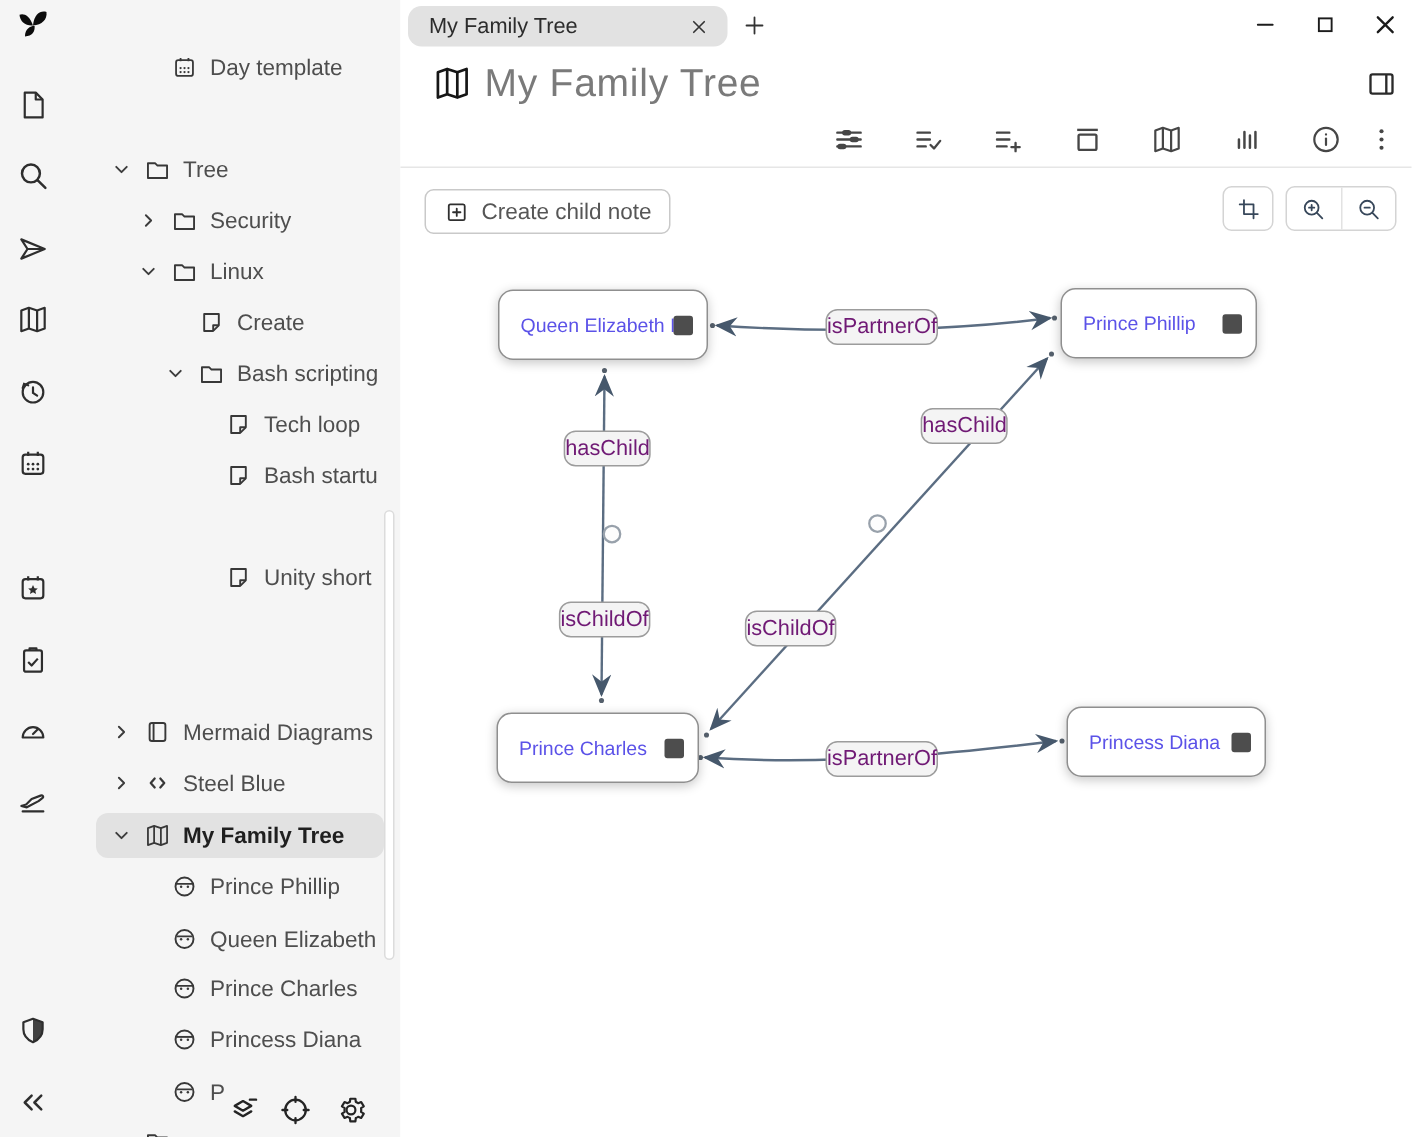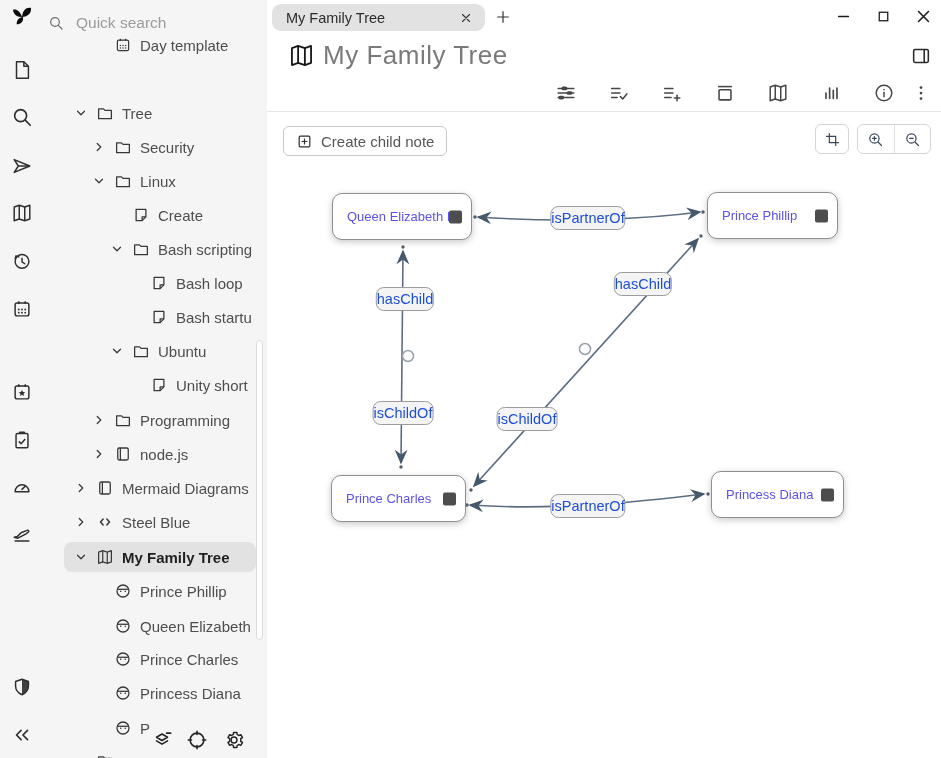--- a/index.html
+++ b/index.html
@@ -348,12 +348,6 @@
       </svg>
   </div>
 
-  <div id="qsearch">
-    <svg class="ic">
-        <use href="#i-search"></use>
-      </svg>
-    <span class="ph">Quick search</span>
-  </div>
 
   <div id="tree">
     <div class="trow nochev lv2" style="top:28px">

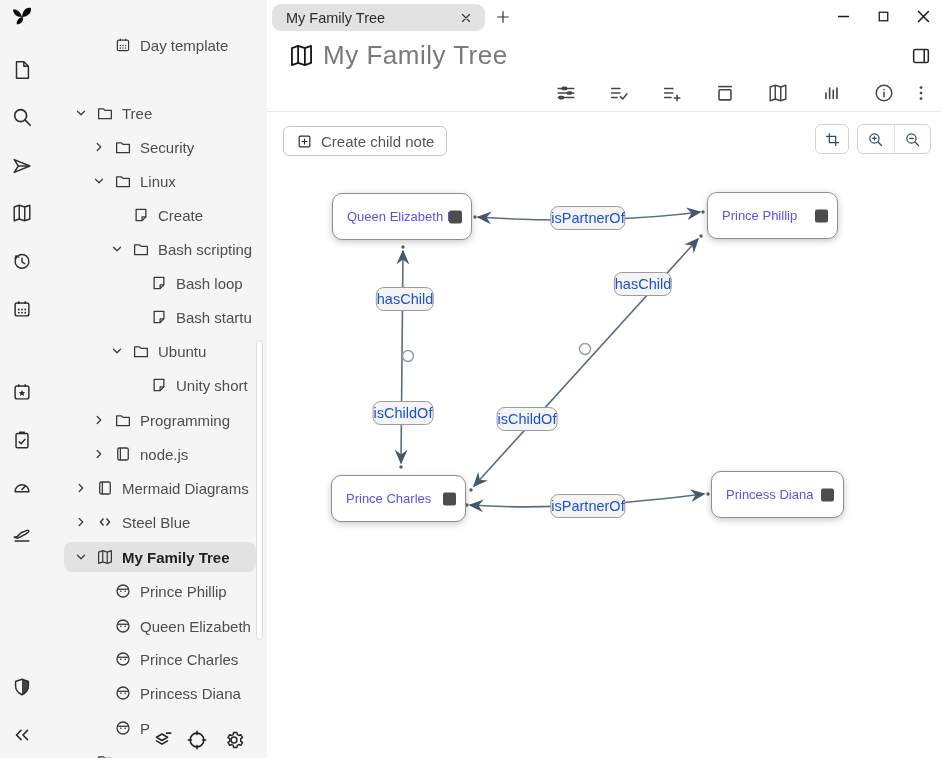--- a/index.html
+++ b/index.html
@@ -59,7 +59,7 @@
   #edgesvg { position:absolute; left:0; top:-160px; width:674px; height:758px; }
   .node { position:absolute; background:#fff; border:1px solid #8f8f8f; border-radius:10px; box-shadow:0 2px 7px rgba(0,0,0,.22); display:flex; align-items:center; padding-left:14px; font-size:13px; color:#5b52e8; }
   .node .handle { position:absolute; right:9px; top:50%; transform:translateY(-50%); width:13px; height:13px; background:#4d4d4d; border-radius:2px; }
-  .elabel { position:absolute; transform:translate(-50%,-50%); background:#f4f4f4; border:1px solid #9c9c9c; border-radius:8px; padding:3px 0; font-size:14.5px; color:#1d4ed8; white-space:nowrap; }
+  .elabel { position:absolute; transform:translate(-50%,-50%); background:#f4f4f4; border:1px solid #9c9c9c; border-radius:8px; padding:3px 0; font-size:14.5px; color:#701a75; white-space:nowrap; }
 </style>
 </head>
 <body>

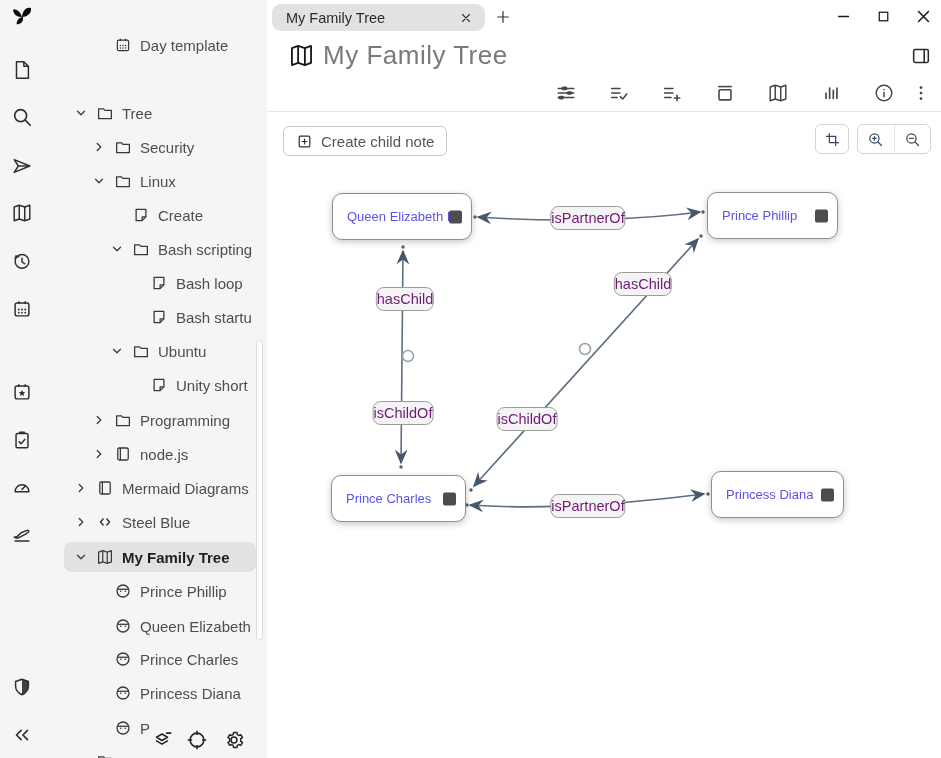--- a/index.html
+++ b/index.html
@@ -402,7 +402,7 @@
       <svg class="nicon">
           <use href="#i-note"></use>
         </svg>
-      <span class="tlabel">Bash loop</span>
+      <span class="tlabel">Tech loop</span>
     </div>
     <div class="trow nochev lv4" style="top:300px">
       <svg class="nicon">

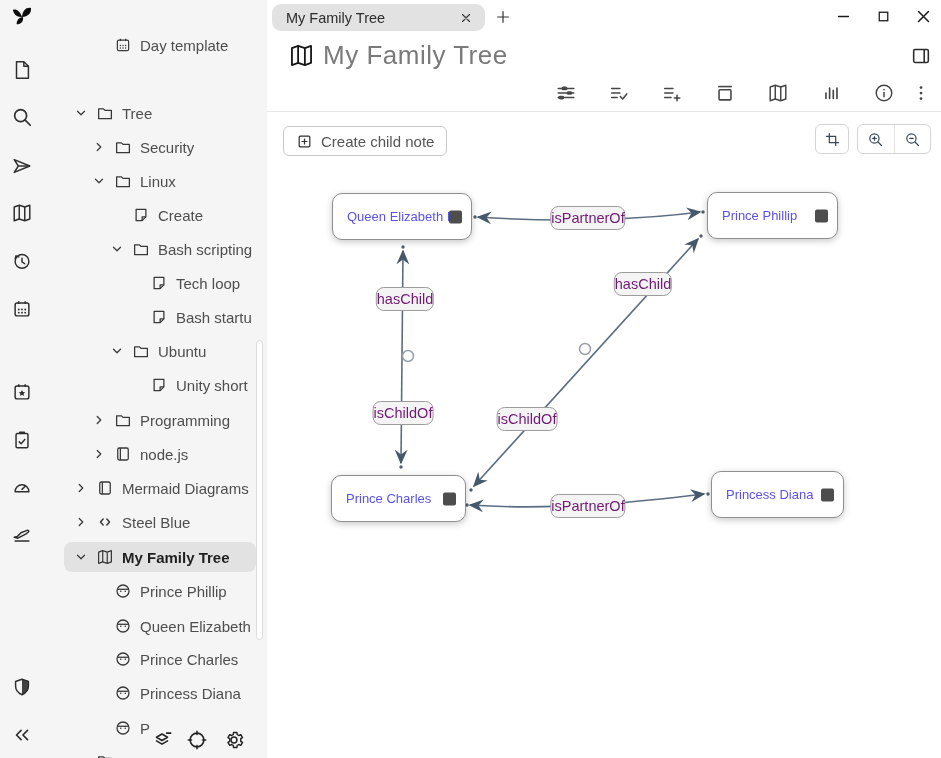--- a/index.html
+++ b/index.html
@@ -409,15 +409,6 @@
           <use href="#i-note"></use>
         </svg>
       <span class="tlabel">Bash startu</span>
-    </div>
-    <div class="trow lv3" style="top:334px">
-      <svg class="chev">
-          <use href="#i-chev-d"></use>
-        </svg>
-      <svg class="nicon">
-          <use href="#i-folder"></use>
-        </svg>
-      <span class="tlabel">Ubuntu</span>
     </div>
     <div class="trow nochev lv4" style="top:368px">
       <svg class="nicon">

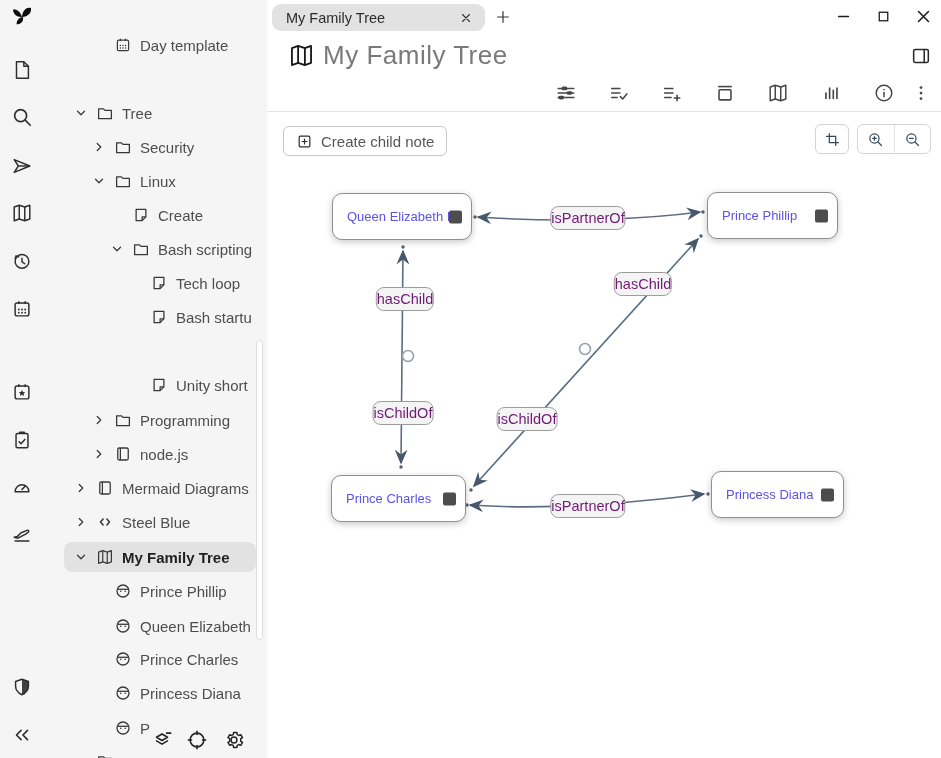--- a/index.html
+++ b/index.html
@@ -415,15 +415,6 @@
           <use href="#i-note"></use>
         </svg>
       <span class="tlabel">Unity short</span>
-    </div>
-    <div class="trow lv2" style="top:403px">
-      <svg class="chev">
-          <use href="#i-chev-r"></use>
-        </svg>
-      <svg class="nicon">
-          <use href="#i-folder"></use>
-        </svg>
-      <span class="tlabel">Programming</span>
     </div>
     <div class="trow lv2" style="top:437px">
       <svg class="chev">

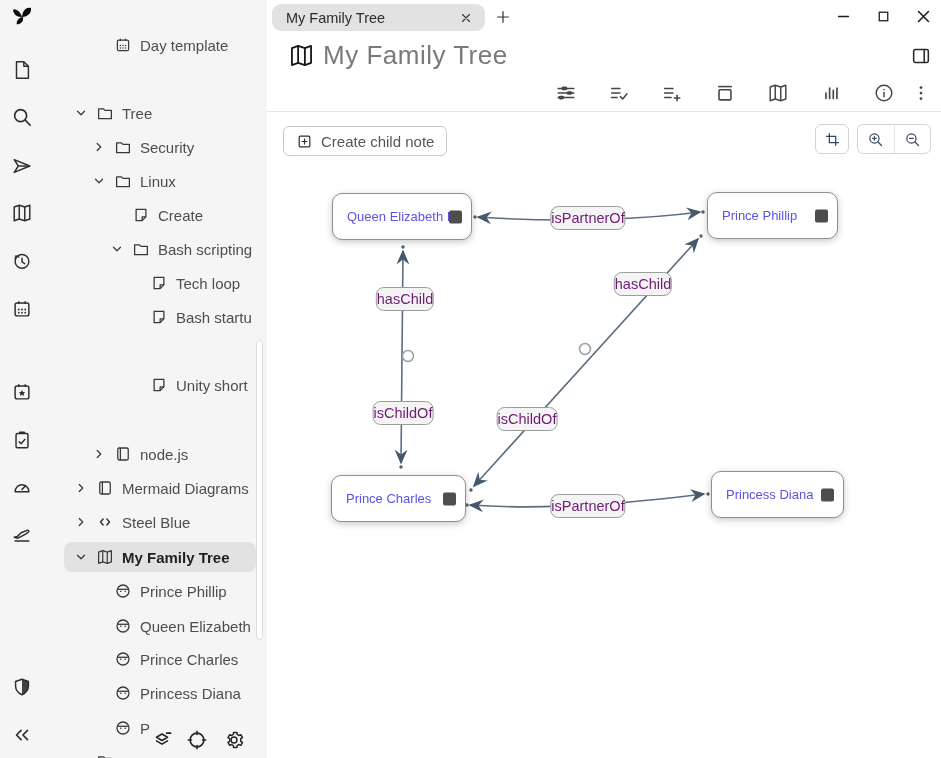--- a/index.html
+++ b/index.html
@@ -415,15 +415,6 @@
           <use href="#i-note"></use>
         </svg>
       <span class="tlabel">Unity short</span>
-    </div>
-    <div class="trow lv2" style="top:437px">
-      <svg class="chev">
-          <use href="#i-chev-r"></use>
-        </svg>
-      <svg class="nicon">
-          <use href="#i-book"></use>
-        </svg>
-      <span class="tlabel">node.js</span>
     </div>
     <div class="trow lv1" style="top:471px">
       <svg class="chev">

